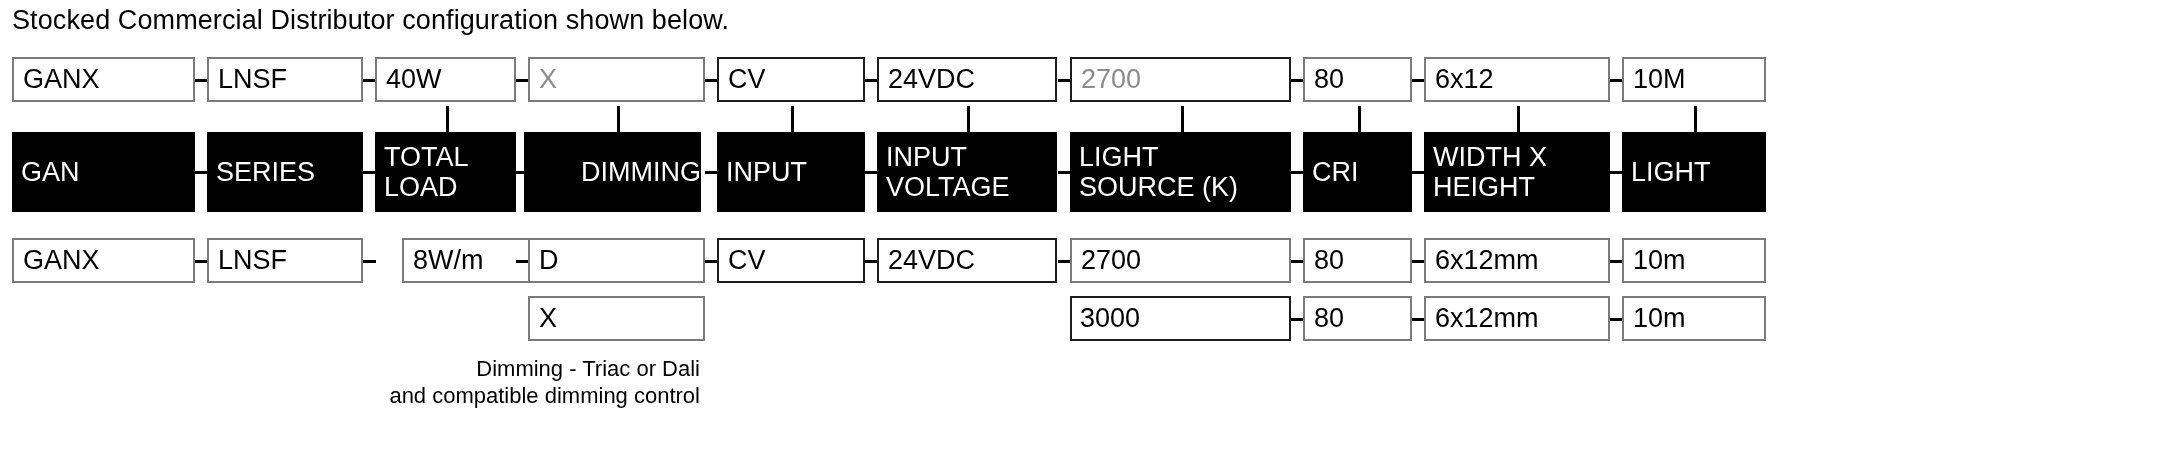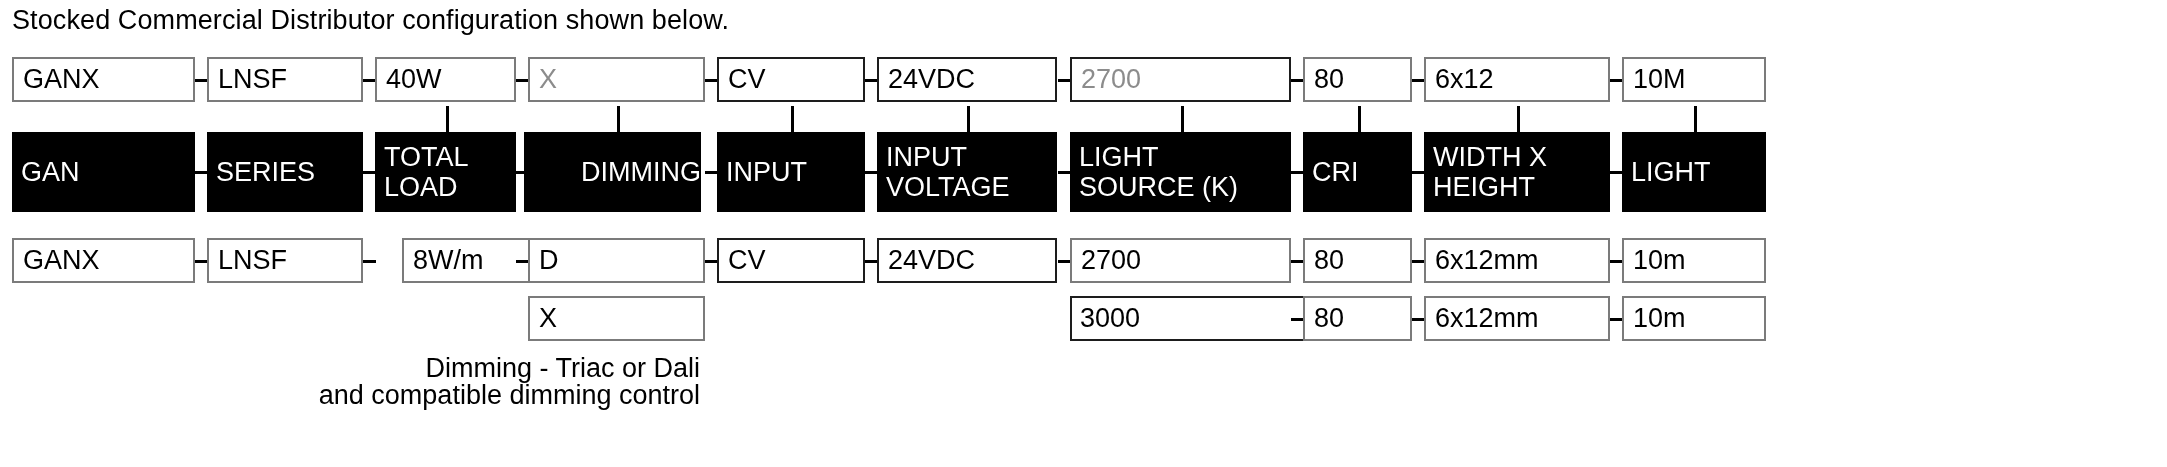--- a/index.html
+++ b/index.html
@@ -214,7 +214,7 @@
 
   <div class="row" id="row-opt1">
       <div class="cell" style="left: 528px; top: 296px; width: 177px; height: 45px;">X</div>
-      <div class="cell dark-border" style="left: 1070px; top: 296px; width: 255px; height: 45px; padding-left: 8px;">3000</div>
+      <div class="cell dark-border" style="left: 1070px; top: 296px; width: 221px; height: 45px; padding-left: 8px;">3000</div>
       <div class="dash" style="left: 1291px; top: 317.5px;"></div>
       <div class="cell" style="left: 1303px; top: 296px; width: 109px; height: 45px;">80</div>
       <div class="dash" style="left: 1412px; top: 317.5px;"></div>

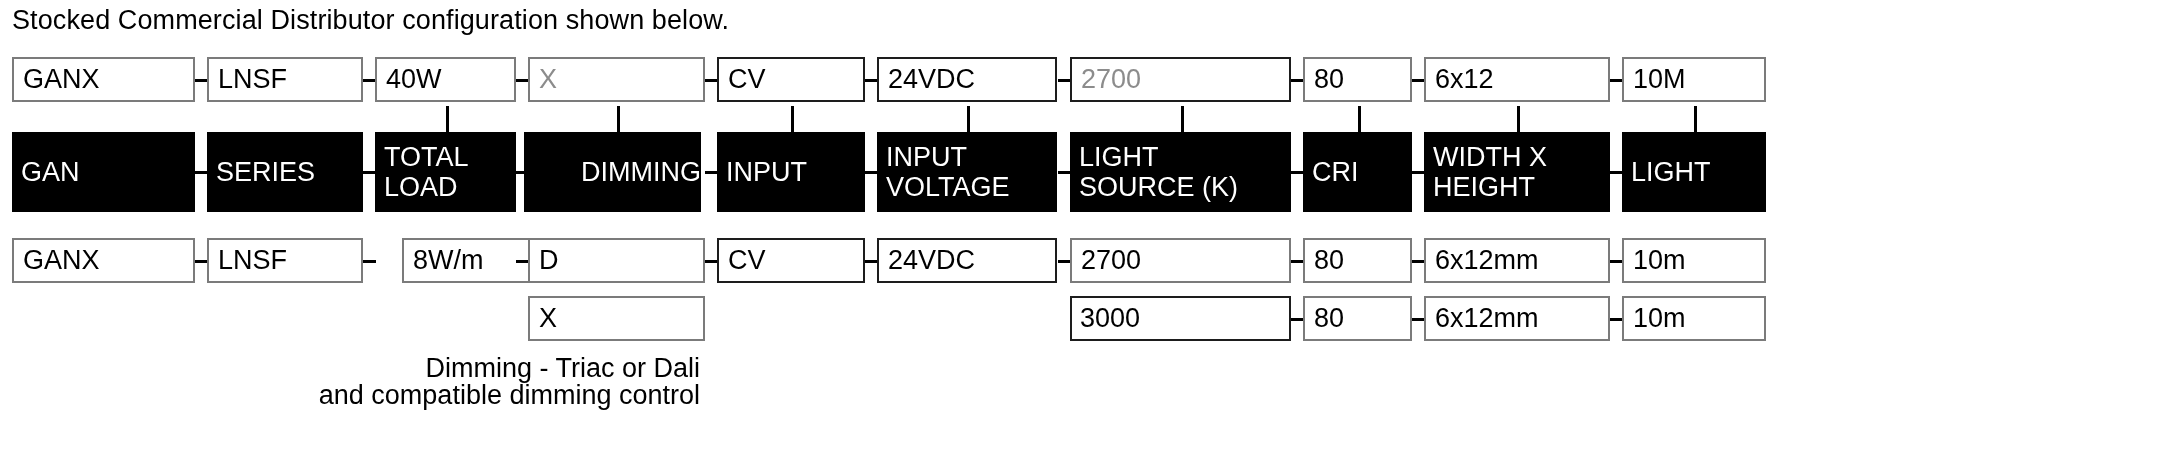--- a/index.html
+++ b/index.html
@@ -97,7 +97,7 @@
   .footnote {
     position: absolute;
     text-align: right;
-    font-size: 27px;
+    font-size: 22px;
     line-height: 27px;
     color: #000000;
     white-space: nowrap;

